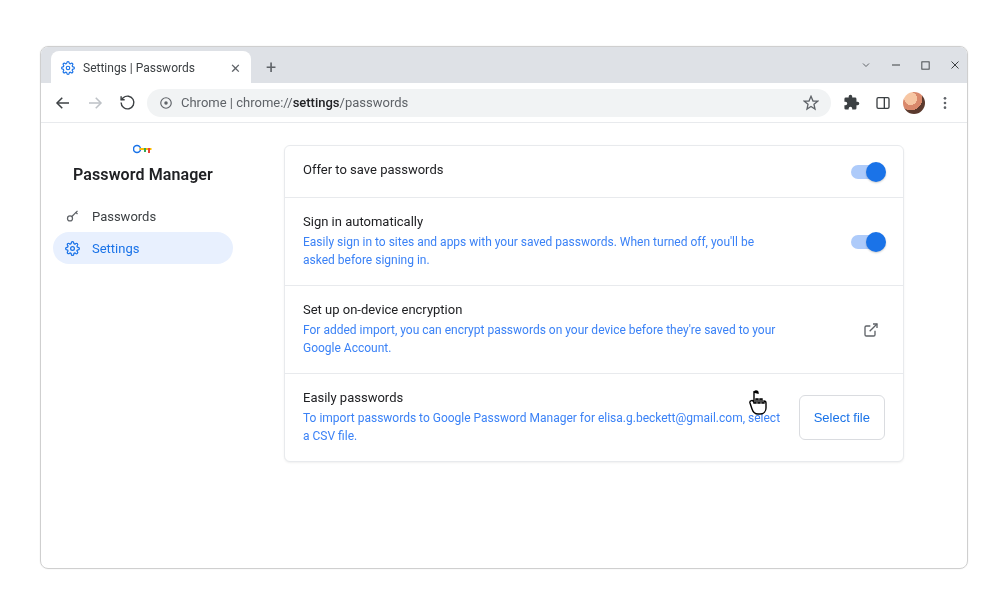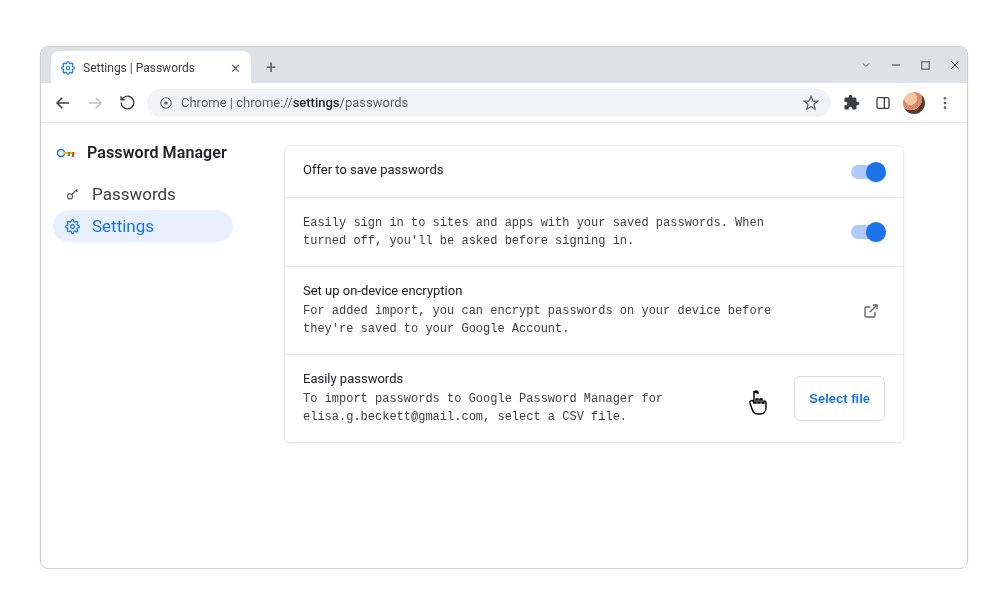--- a/index.html
+++ b/index.html
@@ -24,7 +24,7 @@
   .avatar { width:22px; height:22px; border-radius:50%; background:radial-gradient(circle at 35% 30%, #f7c6a3 0 30%, #d9886b 31% 55%, #5b3a2e 56% 100%); cursor:pointer;}
   .content { display:flex; height:calc(100% - 76px); }
   .sidebar { width:200px; padding:12px 8px 0 12px; }
-  .logo-line { display:flex; align-items:center; gap:10px; margin:8px 4px 16px 4px;}
+  .logo-line { display:flex; align-items:center; gap:10px; margin:8px 4px 16px 4px;flex-direction:column;}
   .logo-key { width:20px; height:12px; display:inline-block;}
   .page-title { font-size:16px; font-weight:600; color:#202124; letter-spacing:.1px;}
   .side-item { display:flex; align-items:center; gap:12px; height:32px; padding:0 12px; border-radius:16px; font-size:17px; color:#3c4043; cursor:pointer;}

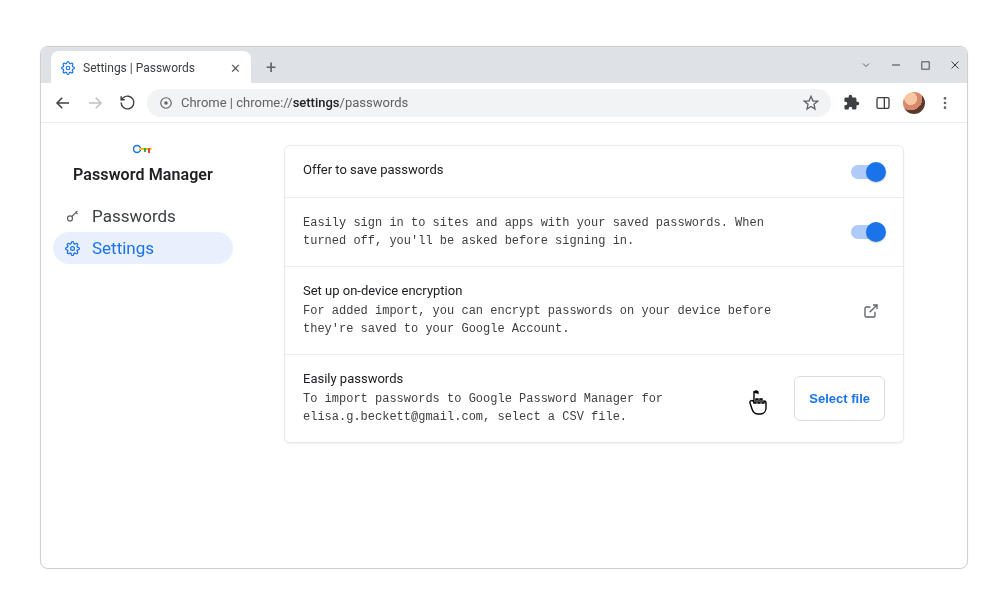--- a/index.html
+++ b/index.html
@@ -27,7 +27,7 @@
   .logo-line { display:flex; align-items:center; gap:10px; margin:8px 4px 16px 4px;flex-direction:column;}
   .logo-key { width:20px; height:12px; display:inline-block;}
   .page-title { font-size:16px; font-weight:600; color:#202124; letter-spacing:.1px;}
-  .side-item { display:flex; align-items:center; gap:12px; height:32px; padding:0 12px; border-radius:16px; font-size:17px; color:#3c4043; cursor:pointer;}
+  .side-item { display:flex; align-items:center; gap:12px; height:32px; padding:0 12px; border-radius:16px; font-size:13px; color:#3c4043; cursor:pointer;}
   .side-item.active { background:#e8f0fe; color:#1a73e8;}
   .side-item.active svg path, .side-item.active svg circle { stroke:#1a73e8;}
   .main { flex:1; padding:22px 40px 22px 20px; display:flex; justify-content:center; align-items:flex-start;}

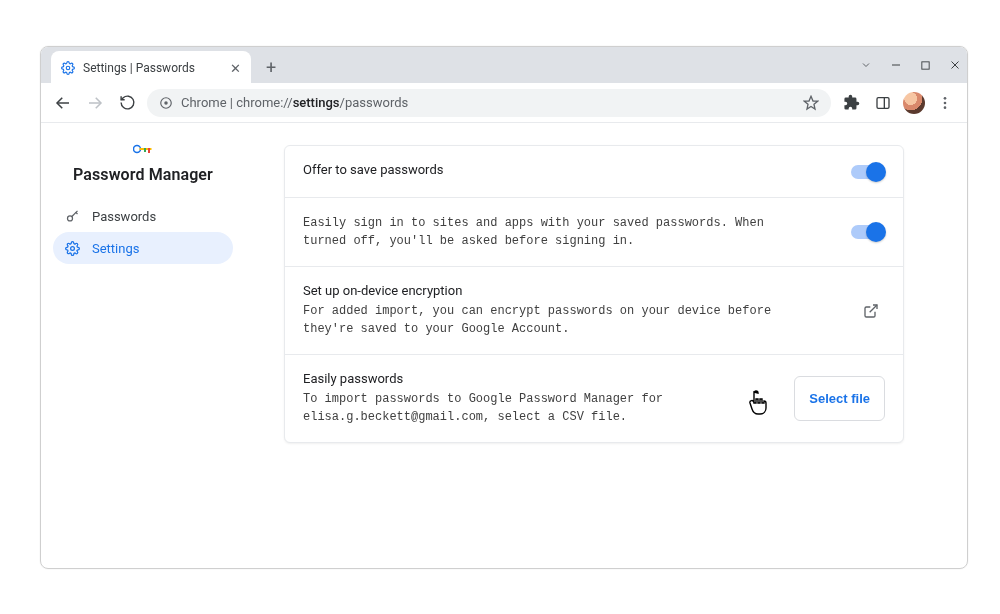--- a/index.html
+++ b/index.html
@@ -187,6 +187,7 @@
 
         <div class="row">
           <div class="txt">
+            <div class="title">Sign in automatically</div>
             <div class="desc">Easily sign in to sites and apps with your saved passwords. When turned off, you'll be asked before signing in.</div>
           </div>
           <div class="toggle on"></div>

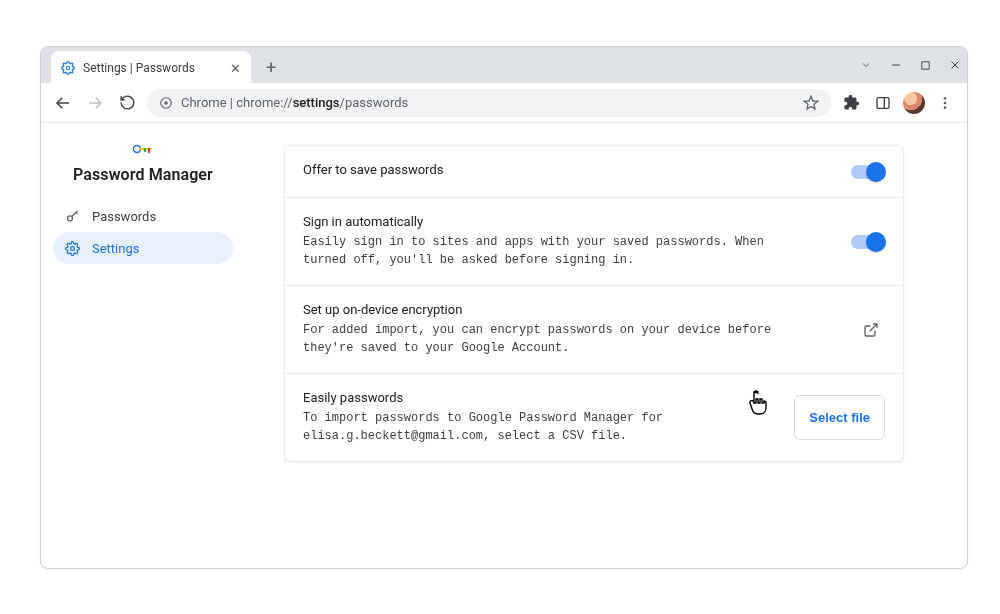--- a/index.html
+++ b/index.html
@@ -36,7 +36,7 @@
   .row:last-child { border-bottom:none;}
   .row .txt { flex:1;}
   .row .title { font-size:13px; color:#202124; margin-bottom:4px;}
-  .row .desc { font-size:12px; color:#404040; line-height:1.5; max-width:480px;font-family:Liberation Mono, monospace;}
+  .row .desc { font-size:12px; color:#3b82f6; line-height:1.5; max-width:480px;}
   .toggle { width:34px; height:14px; border-radius:10px; position:relative; cursor:pointer; flex-shrink:0;}
   .toggle.on { background:#aecbfa;}
   .toggle.on::after { content:""; position:absolute; right:-1px; top:-3px; width:20px; height:20px; border-radius:50%; background:#1a73e8; box-shadow:0 1px 2px rgba(0,0,0,.2);}

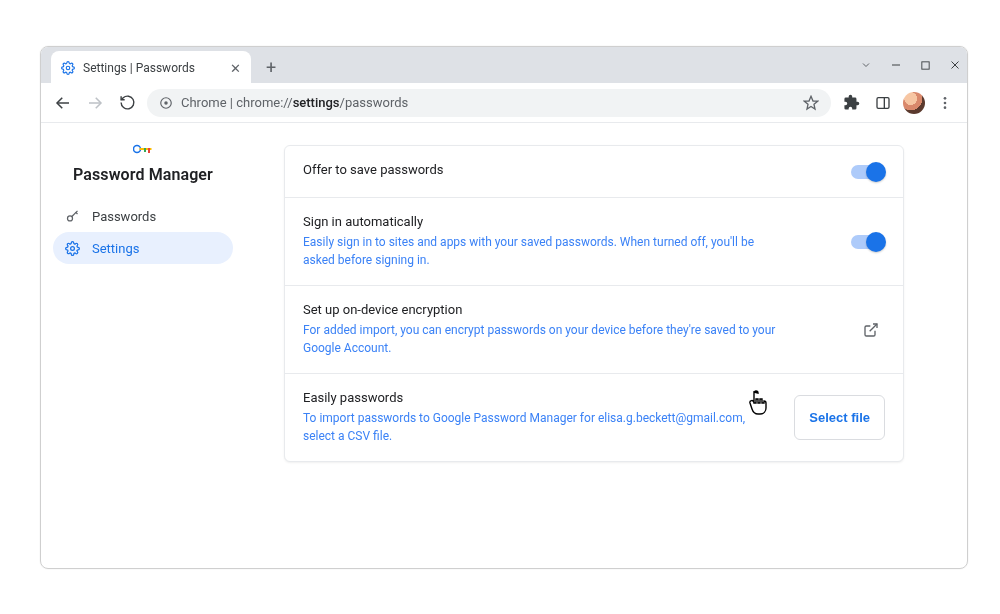--- a/index.html
+++ b/index.html
@@ -41,7 +41,7 @@
   .toggle.on { background:#aecbfa;}
   .toggle.on::after { content:""; position:absolute; right:-1px; top:-3px; width:20px; height:20px; border-radius:50%; background:#1a73e8; box-shadow:0 1px 2px rgba(0,0,0,.2);}
   .launch { width:28px; height:28px; display:flex; align-items:center; justify-content:center; color:#5f6368; cursor:pointer;}
-  .btn { border:1px solid #dadce0; background:#fff; color:#1a73e8; font-size:13px; font-weight:700; padding:14px 14px; border-radius:6px; cursor:pointer; white-space:nowrap;}
+  .btn { border:1px solid #dadce0; background:#fff; color:#1a73e8; font-size:13px; font-weight:400; padding:14px 14px; border-radius:6px; cursor:pointer; white-space:nowrap;}
   .cursor-pointer { position:absolute; pointer-events:none;}
   svg { display:block; }
 </style>

